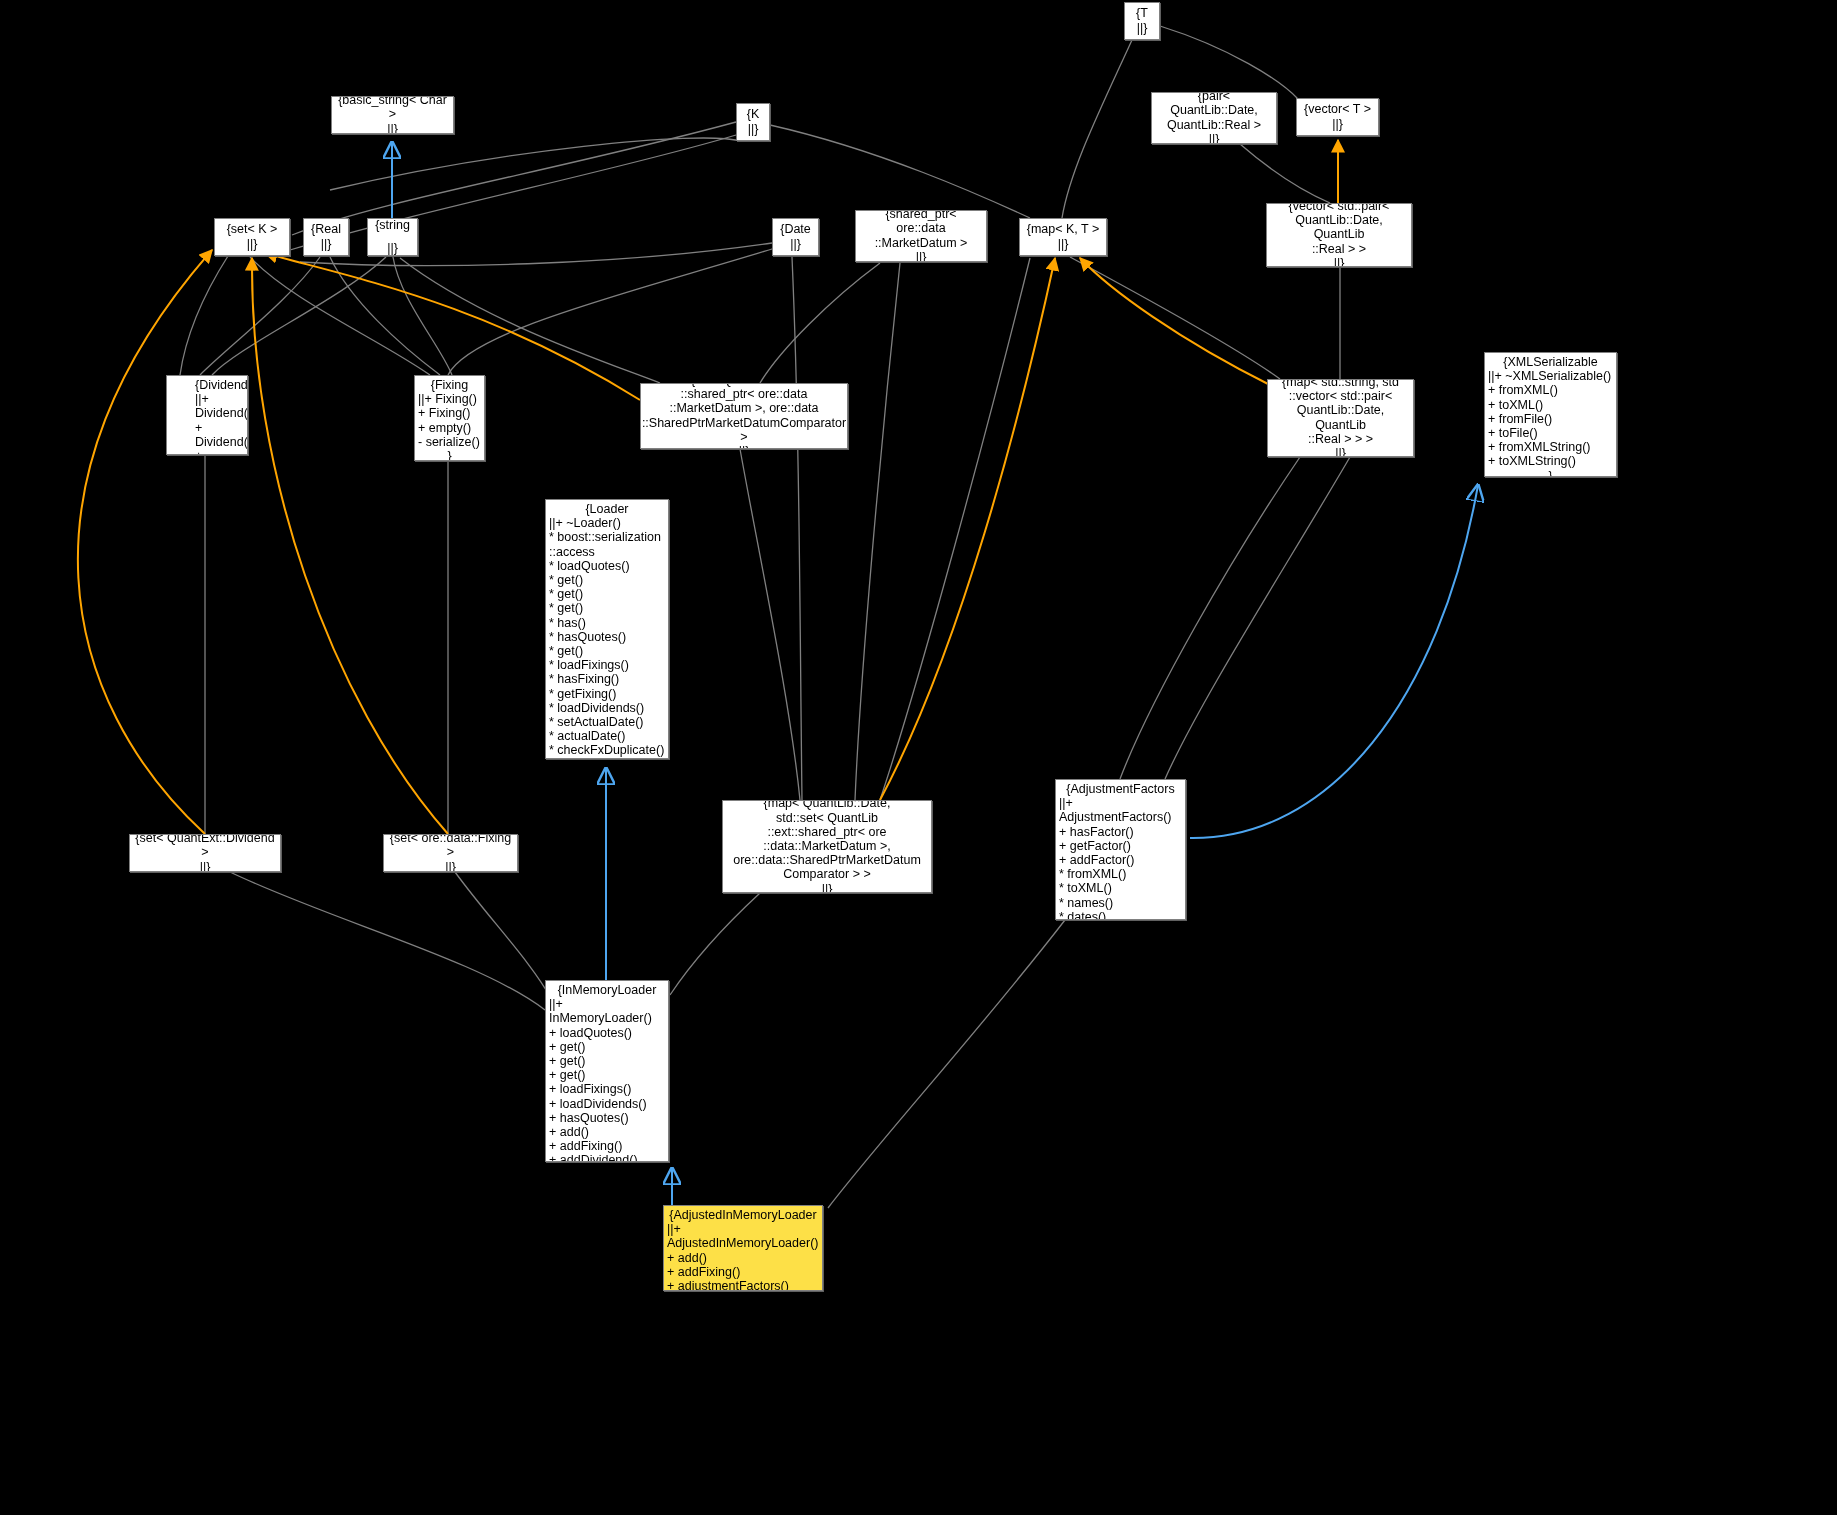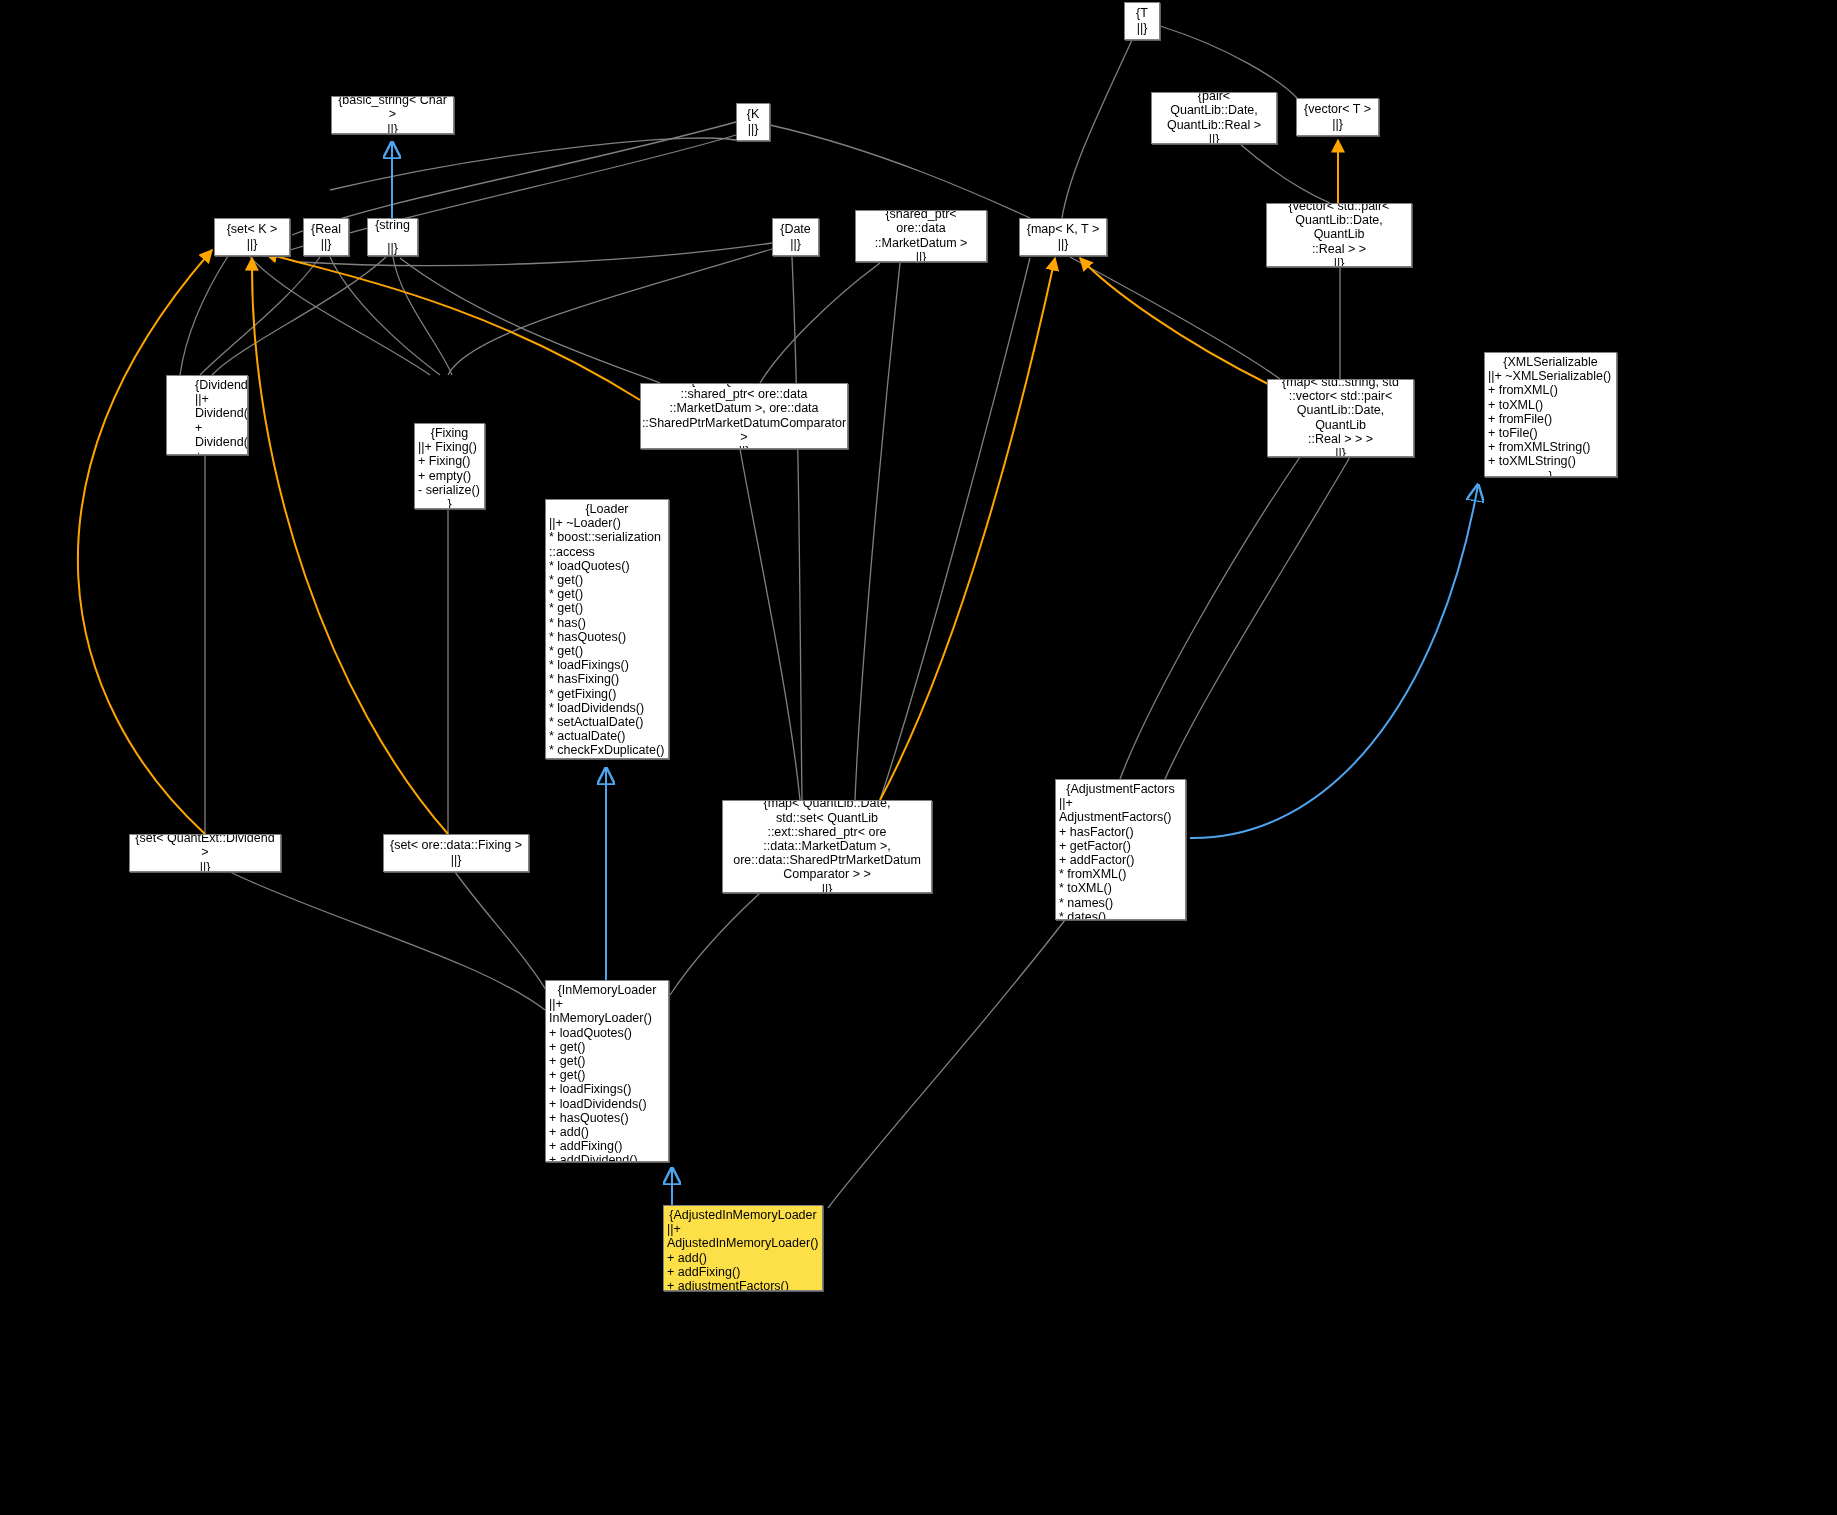--- a/index.html
+++ b/index.html
@@ -180,7 +180,7 @@
       <div class="node" style="left: 166px; top: 375px; width: 82px; height: 80px; padding-left: 28px;"><div class="title">{Dividend</div><div class="members">||+ Dividend()
 + Dividend()
 + empty()</div><div class="closer">}</div></div>
-      <div class="node" style="left: 414px; top: 375px; width: 71px; height: 86px; margin-top: 48px;"><div class="title">{Fixing</div><div class="members">||+ Fixing()
+      <div class="node" style="left: 414px; top: 375px; width: 71px; height: 86px;"><div class="title">{Fixing</div><div class="members">||+ Fixing()
 + Fixing()
 + empty()
 - serialize()</div><div class="closer">}</div></div>

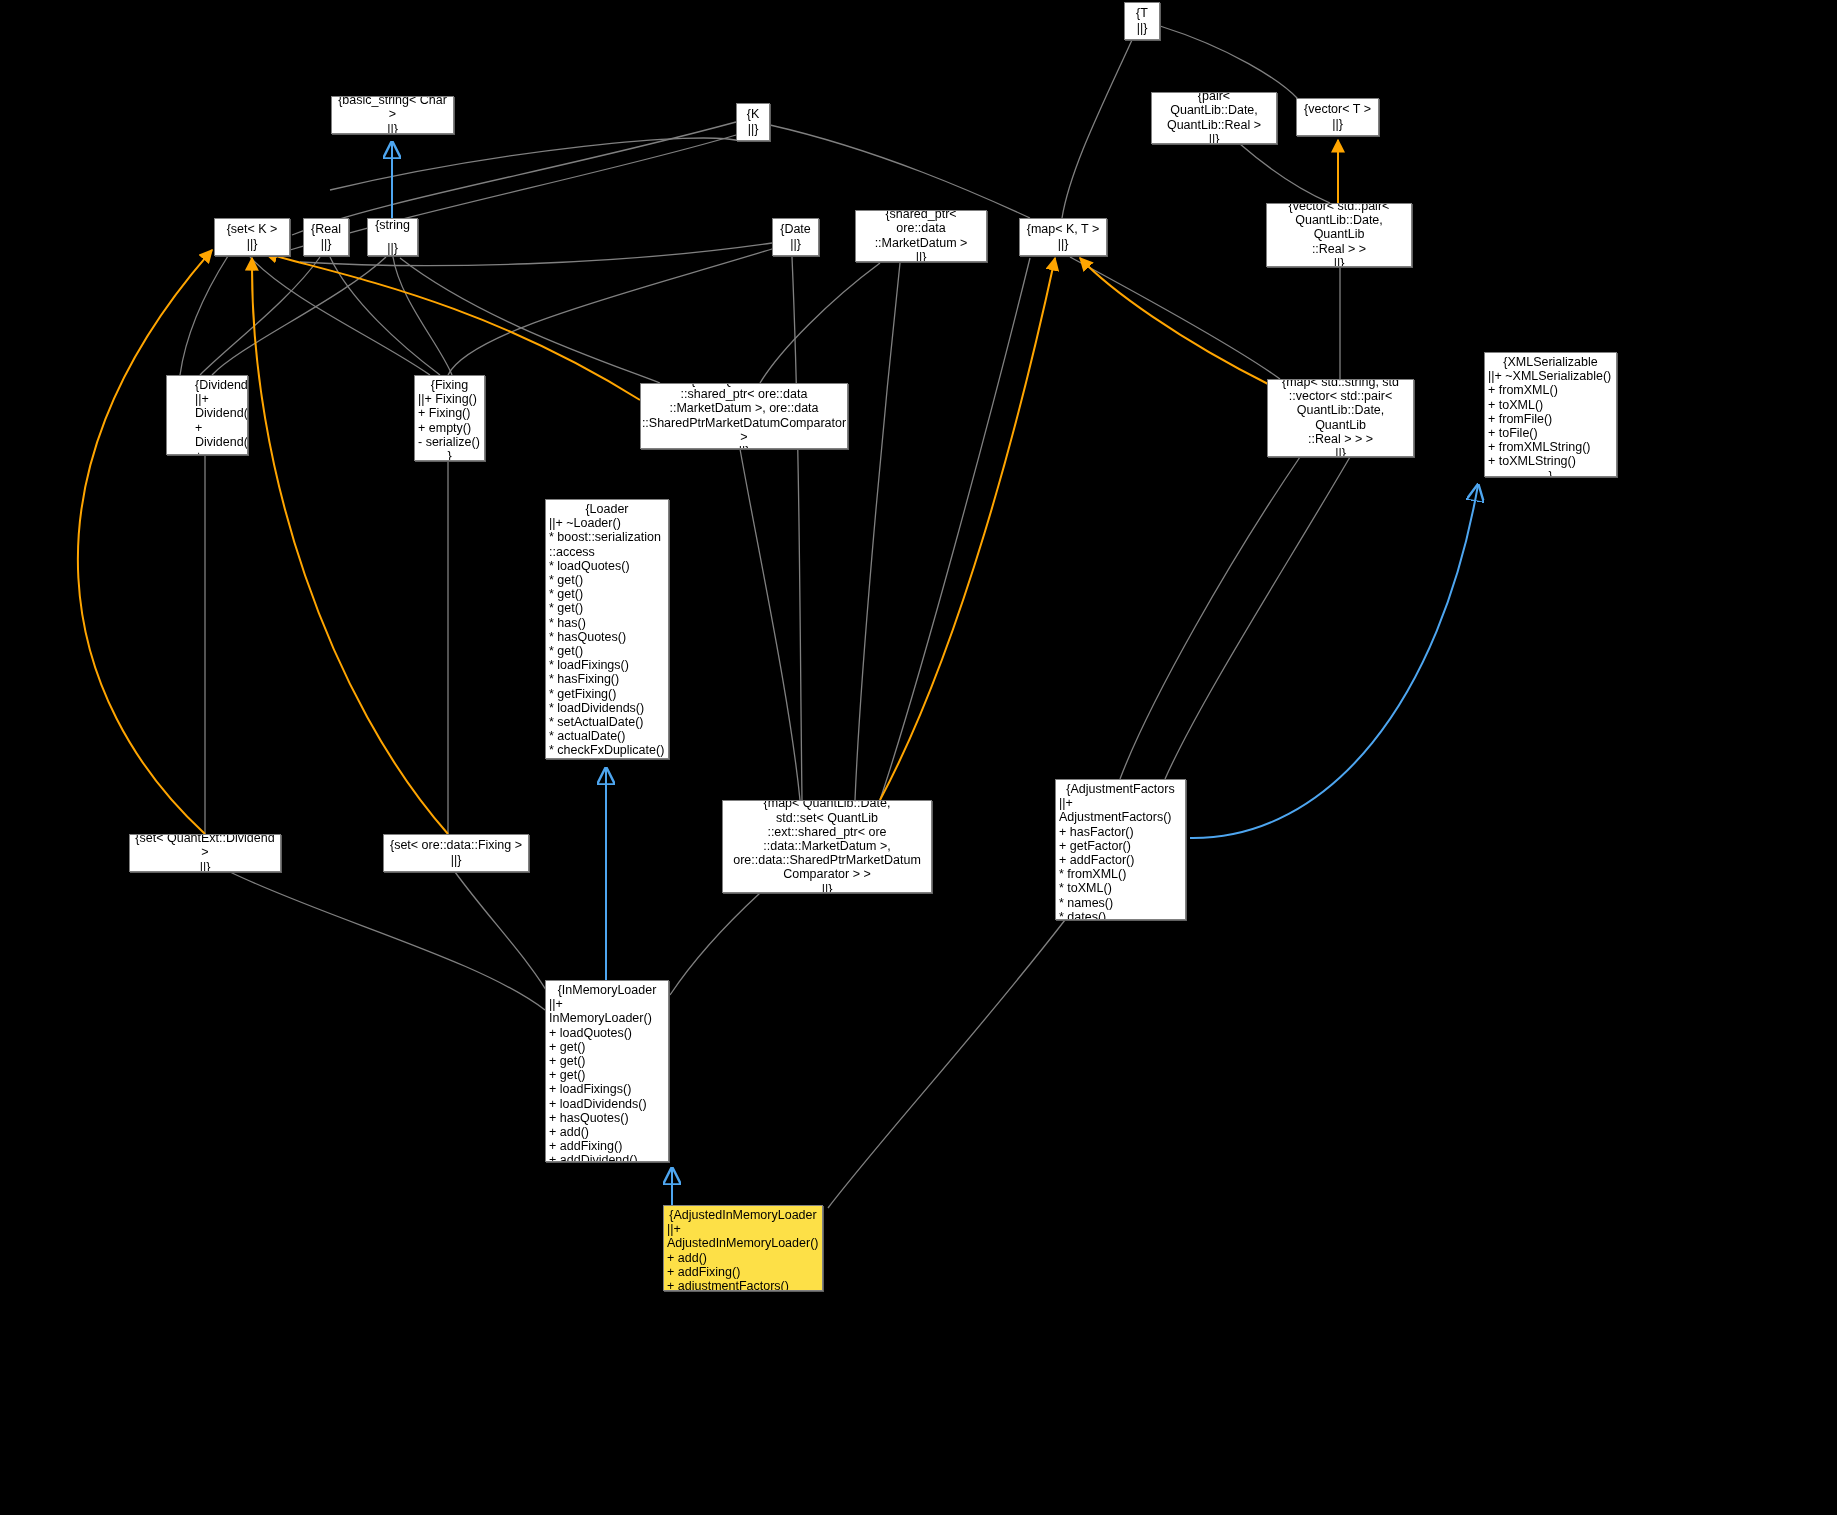--- a/index.html
+++ b/index.html
@@ -233,7 +233,7 @@
 ore::data::SharedPtrMarketDatum
 Comparator &gt; &gt;</div><div class="closer">||}</div></div>
       <div class="node simple" style="left: 129px; top: 834px; width: 152px; height: 38px;"><div class="title">{set&lt; QuantExt::Dividend &gt;</div><div class="closer">||}</div></div>
-      <div class="node simple" style="left: 383px; top: 834px; width: 146px; height: 38px;"><div class="title">{set&lt; ore::data::Fixing &gt;</div><div class="closer">||}</div></div>
+      <div class="node simple" style="left: 383px; top: 834px; width: 135px; height: 38px;"><div class="title">{set&lt; ore::data::Fixing &gt;</div><div class="closer">||}</div></div>
       <div class="node" style="left: 545px; top: 980px; width: 124px; height: 182px;"><div class="title">{InMemoryLoader</div><div class="members">||+ InMemoryLoader()
 + loadQuotes()
 + get()

